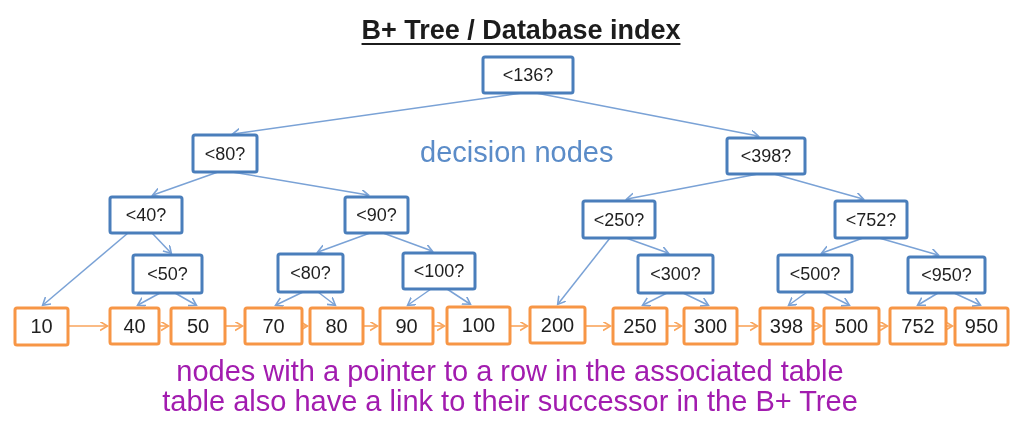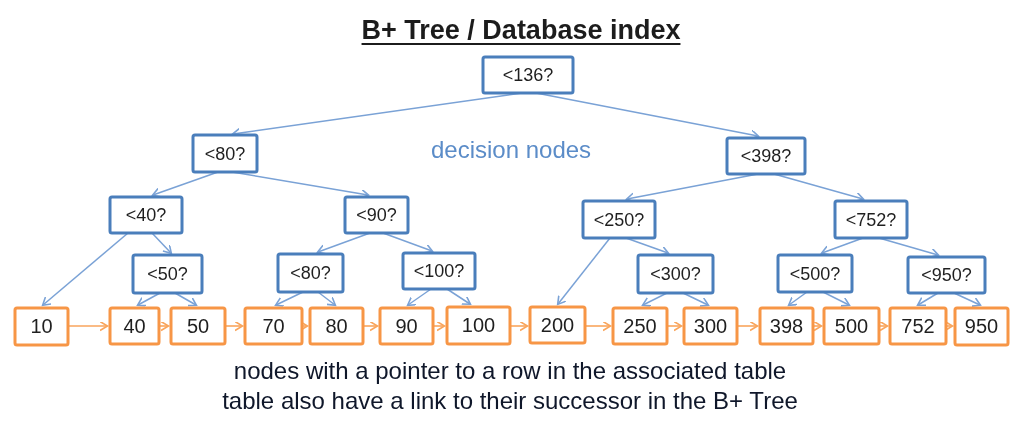--- a/index.html
+++ b/index.html
@@ -16,7 +16,7 @@
   h1.title span{text-decoration:underline;text-underline-offset:4px;text-decoration-thickness:2px;}
   .decision-label{
     position:absolute;left:420px;top:136px;
-    font-size:24px;color:#5b8cc8;font-weight:400;margin-left:11px;
+    font-size:29px;color:#5b8cc8;font-weight:400;
   }
   svg.canvas{position:absolute;left:0;top:0;}
   .caption{

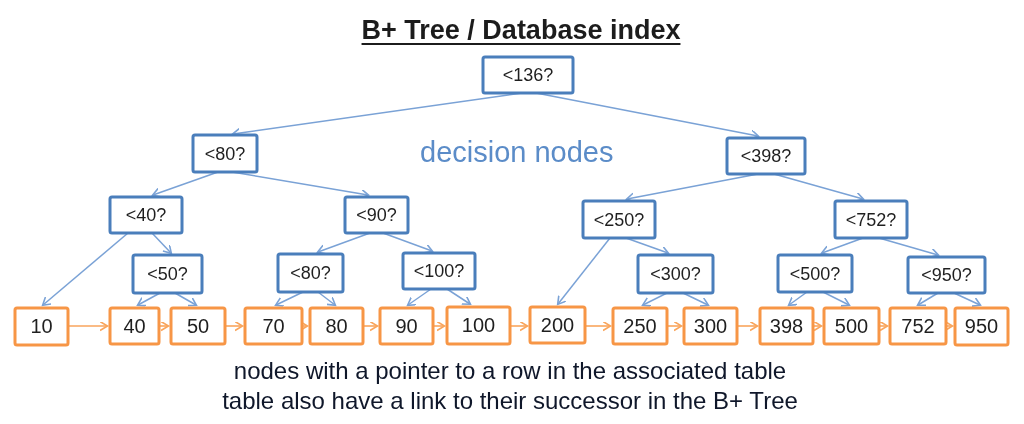--- a/index.html
+++ b/index.html
@@ -21,7 +21,7 @@
   svg.canvas{position:absolute;left:0;top:0;}
   .caption{
     position:absolute;left:0;top:356px;width:1020px;text-align:center;
-    color:#0f172a;font-size:24px;line-height:30px;font-weight:400;
+    color:#a21caf;font-size:29px;line-height:30px;font-weight:400;
   }
 </style>
 </head>

